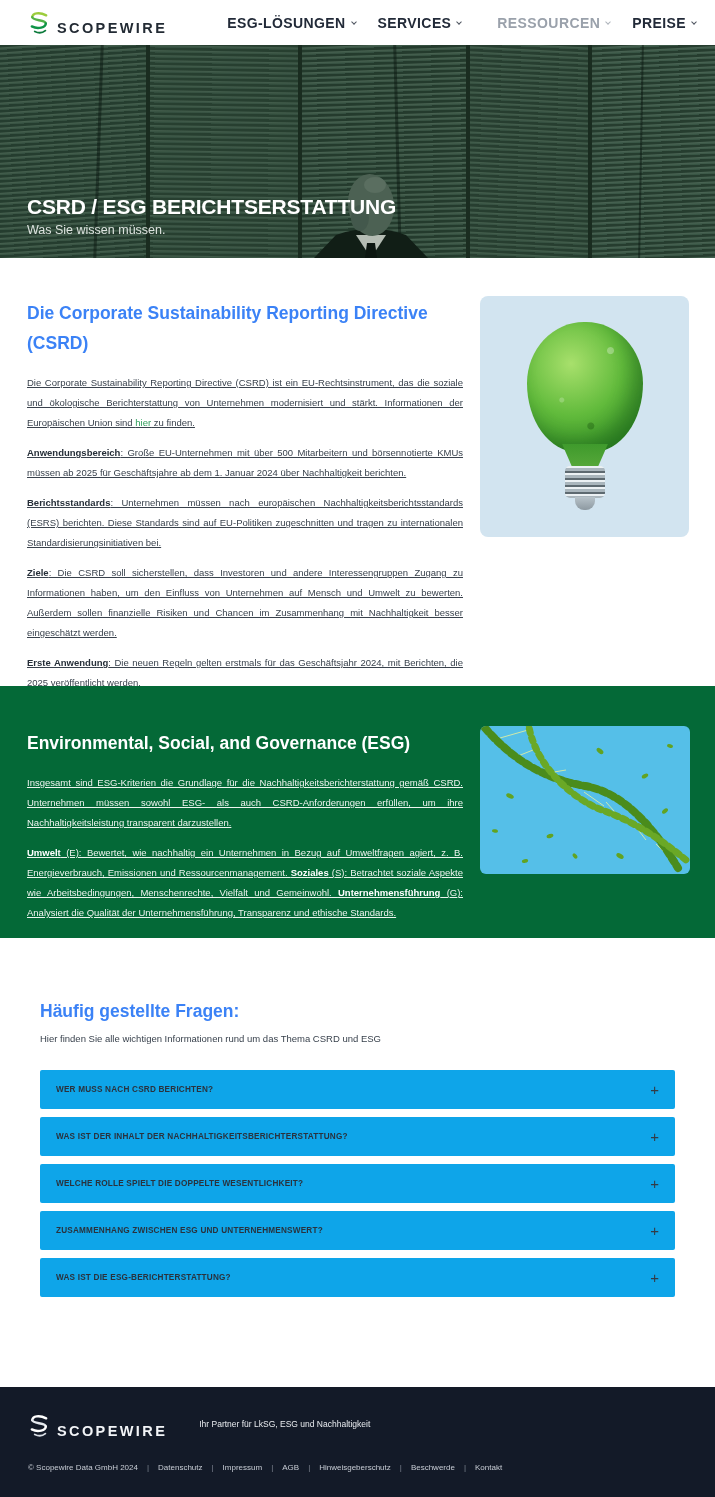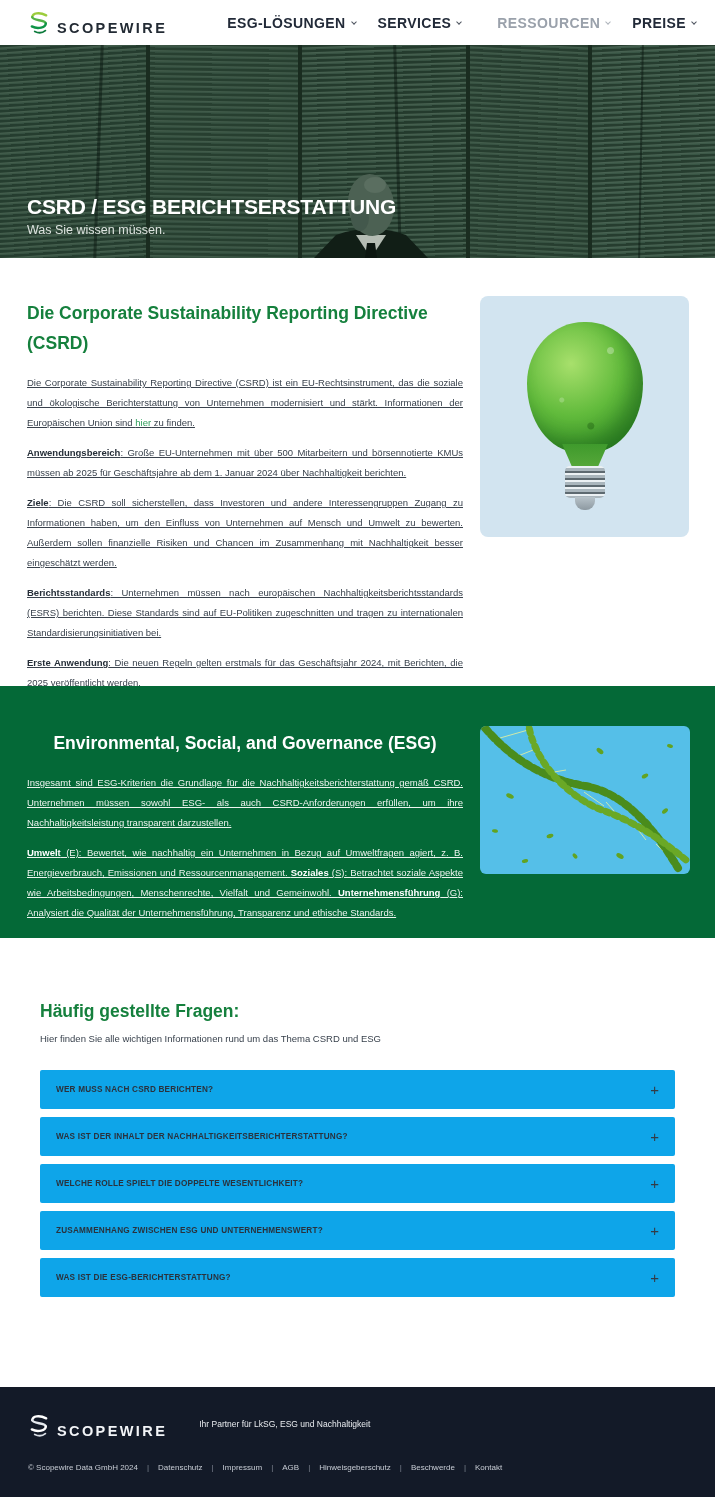--- a/index.html
+++ b/index.html
@@ -37,7 +37,7 @@
 
   
   .csrd-section { position:relative; height:428px; padding:40px 27px 0; background:#fff; }
-  .section-heading { font-size:17.5px; line-height:30px; font-weight:700; color:#15803d; }
+  .section-heading { font-size:17.5px; line-height:30px; font-weight:700; color:#3b82f6; }
   .text-col { width:436px; }
   .body-p { font-size:9.5px; line-height:20px; text-align:justify; color:#39424d; margin-top:10px;text-decoration:underline; }
   .body-p strong { color:#262f39; }

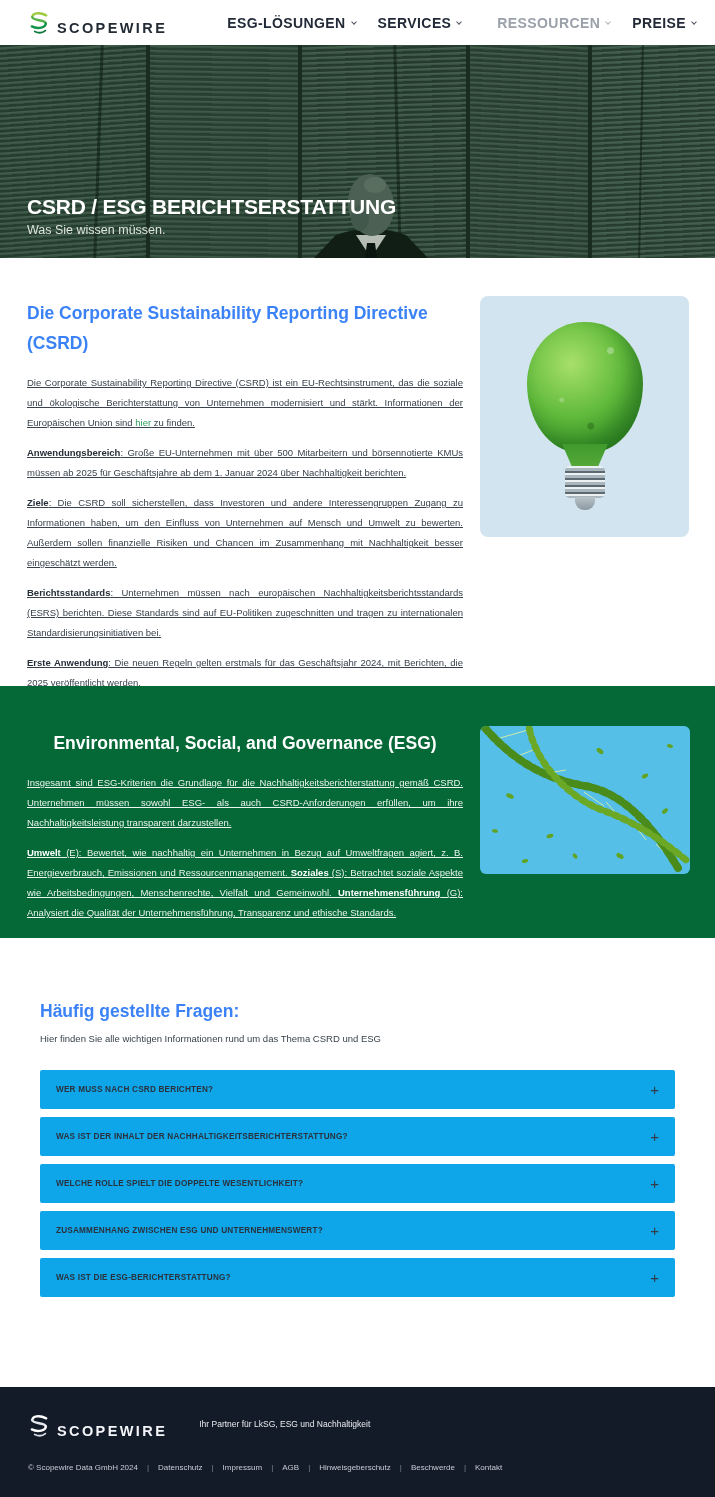--- a/index.html
+++ b/index.html
@@ -156,8 +156,8 @@
     <h2 class="section-heading">Die Corporate Sustainability Reporting Directive (CSRD)</h2>
     <p class="body-p first"><span>Die Corporate Sustainability Reporting Directive (CSRD) ist ein EU-Rechtsinstrument, das die soziale und ökologische Berichterstattung von Unternehmen modernisiert und stärkt. Informationen der Europäischen Union sind </span><a class="inline-link">hier</a><span> zu finden.</span></p>
     <p class="body-p"><strong>Anwendungsbereich</strong><span>: Große EU-Unternehmen mit über 500 Mitarbeitern und börsennotierte KMUs müssen ab 2025 für Geschäftsjahre ab dem 1. Januar 2024 über Nachhaltigkeit berichten.</span></p>
+    <p class="body-p"><strong>Berichtsstandards</strong><span>: Unternehmen müssen nach europäischen Nachhaltigkeitsberichtsstandards (ESRS) berichten. Diese Standards sind auf EU-Politiken zugeschnitten und tragen zu internationalen Standardisierungsinitiativen bei.</span></p>
     <p class="body-p"><strong>Ziele</strong><span>: Die CSRD soll sicherstellen, dass Investoren und andere Interessengruppen Zugang zu Informationen haben, um den Einfluss von Unternehmen auf Mensch und Umwelt zu bewerten. Außerdem sollen finanzielle Risiken und Chancen im Zusammenhang mit Nachhaltigkeit besser eingeschätzt werden.</span></p>
-    <p class="body-p"><strong>Berichtsstandards</strong><span>: Unternehmen müssen nach europäischen Nachhaltigkeitsberichtsstandards (ESRS) berichten. Diese Standards sind auf EU-Politiken zugeschnitten und tragen zu internationalen Standardisierungsinitiativen bei.</span></p>
     <p class="body-p"><strong>Erste Anwendung</strong><span>: Die neuen Regeln gelten erstmals für das Geschäftsjahr 2024, mit Berichten, die 2025 veröffentlicht werden.</span></p>
   </div>
   <p class="body-p full-p" style="margin-top:13px;"><strong>Allgemeine Informationen:</strong><span> ESG (Environmental, Social, and Governance) und CSRD (Corporate Sustainability Reporting Directive) sind eng miteinander verbunden, aber sie haben unterschiedliche Schwerpunkte.</span></p>

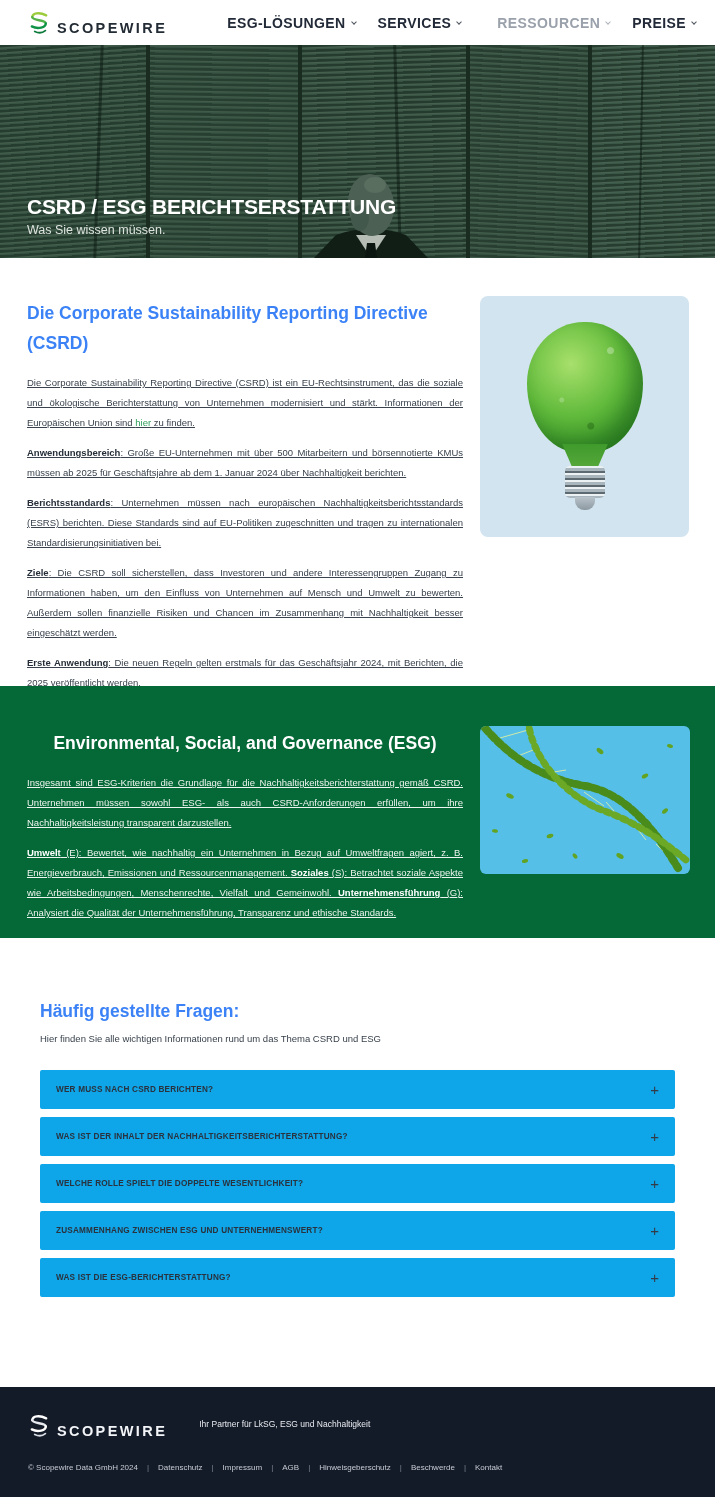--- a/index.html
+++ b/index.html
@@ -61,7 +61,7 @@
 
   
   .esg-section { position:relative; height:252px; padding:42px 27px 0; background:#046937; }
-  .esg-section .section-heading { color:#fff;text-align:center; }
+  .esg-section .section-heading { color:#fff; }
   .esg-section .body-p { color:#eef4ef; }
   .esg-section .body-p strong { color:#fff; }
   .img-dna { top:40px; right:25px; width:210px; height:148px; background:#55bfe8; border-radius:6px; }

